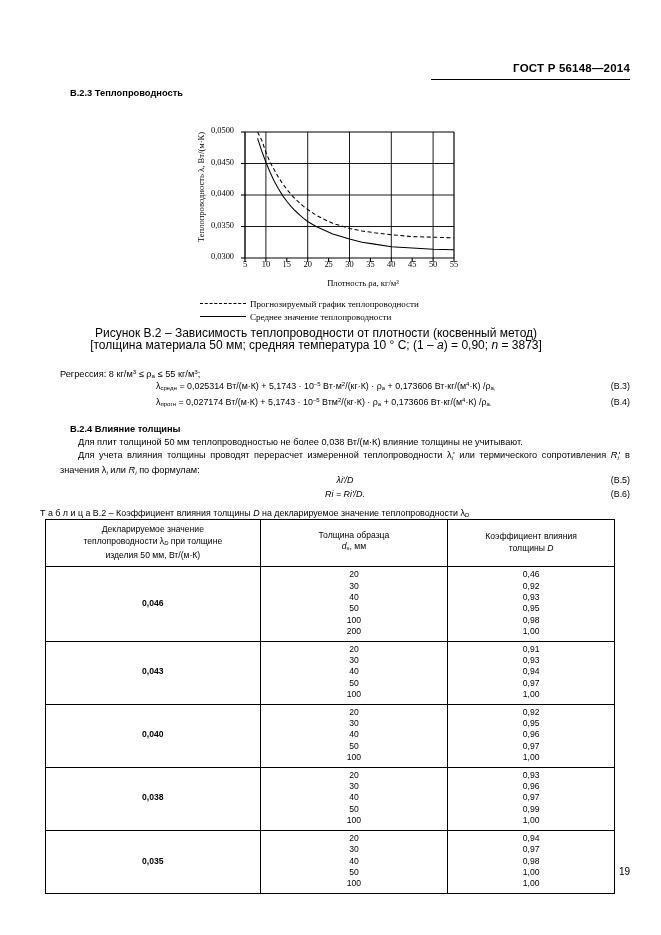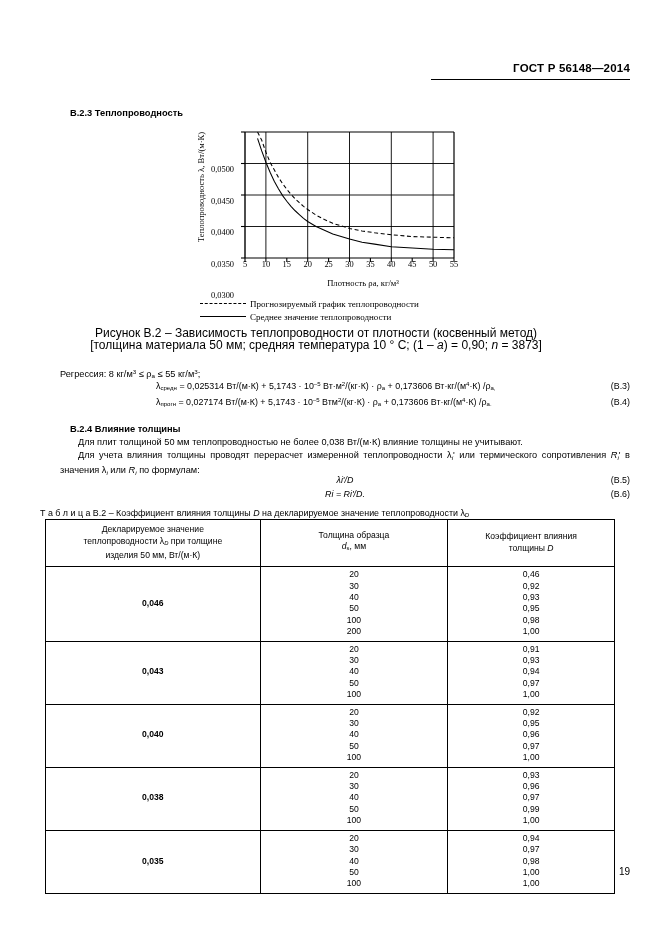--- a/index.html
+++ b/index.html
@@ -190,7 +190,7 @@
   <div class="doc-header">ГОСТ Р 56148—2014</div>
   <div class="header-rule"></div>
 
-  <div class="h-sub" style="left:70px; top:88px;margin-top:20px;">В.2.3 Теплопроводность</div>
+  <div class="h-sub" style="left:70px; top:88px;">В.2.3 Теплопроводность</div>
 
   <div class="figure-wrap">
     <div class="ylabel">Теплопроводность λ, Вт/(м·К)</div>

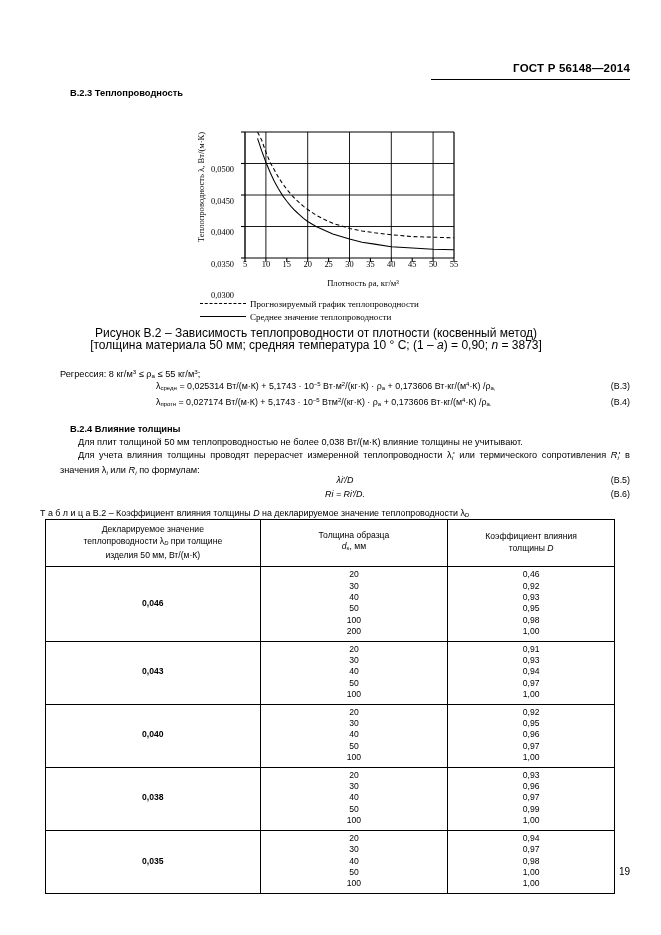--- a/index.html
+++ b/index.html
@@ -79,7 +79,6 @@
     text-align: right;
     width: 44px;
     left: 2px;
-    margin-top: 39px;
   }
   .xtick {
     position: absolute;

